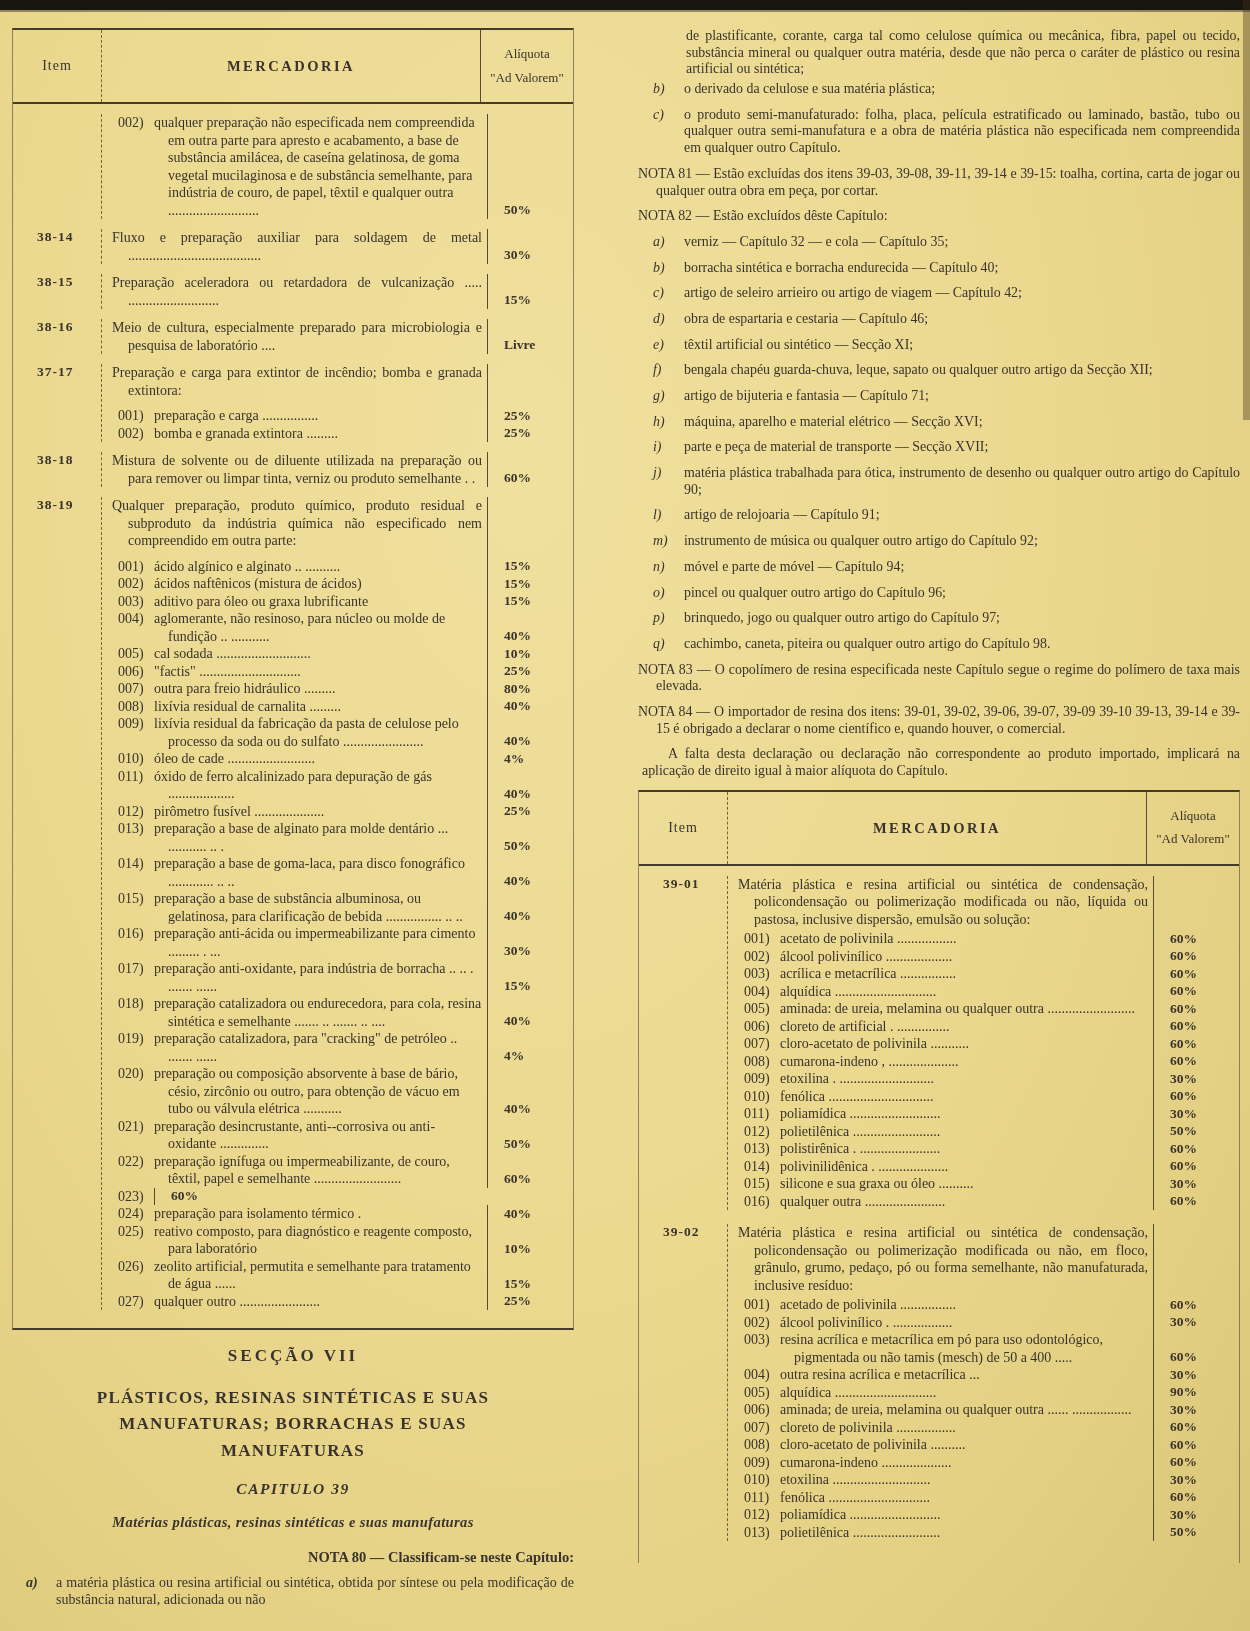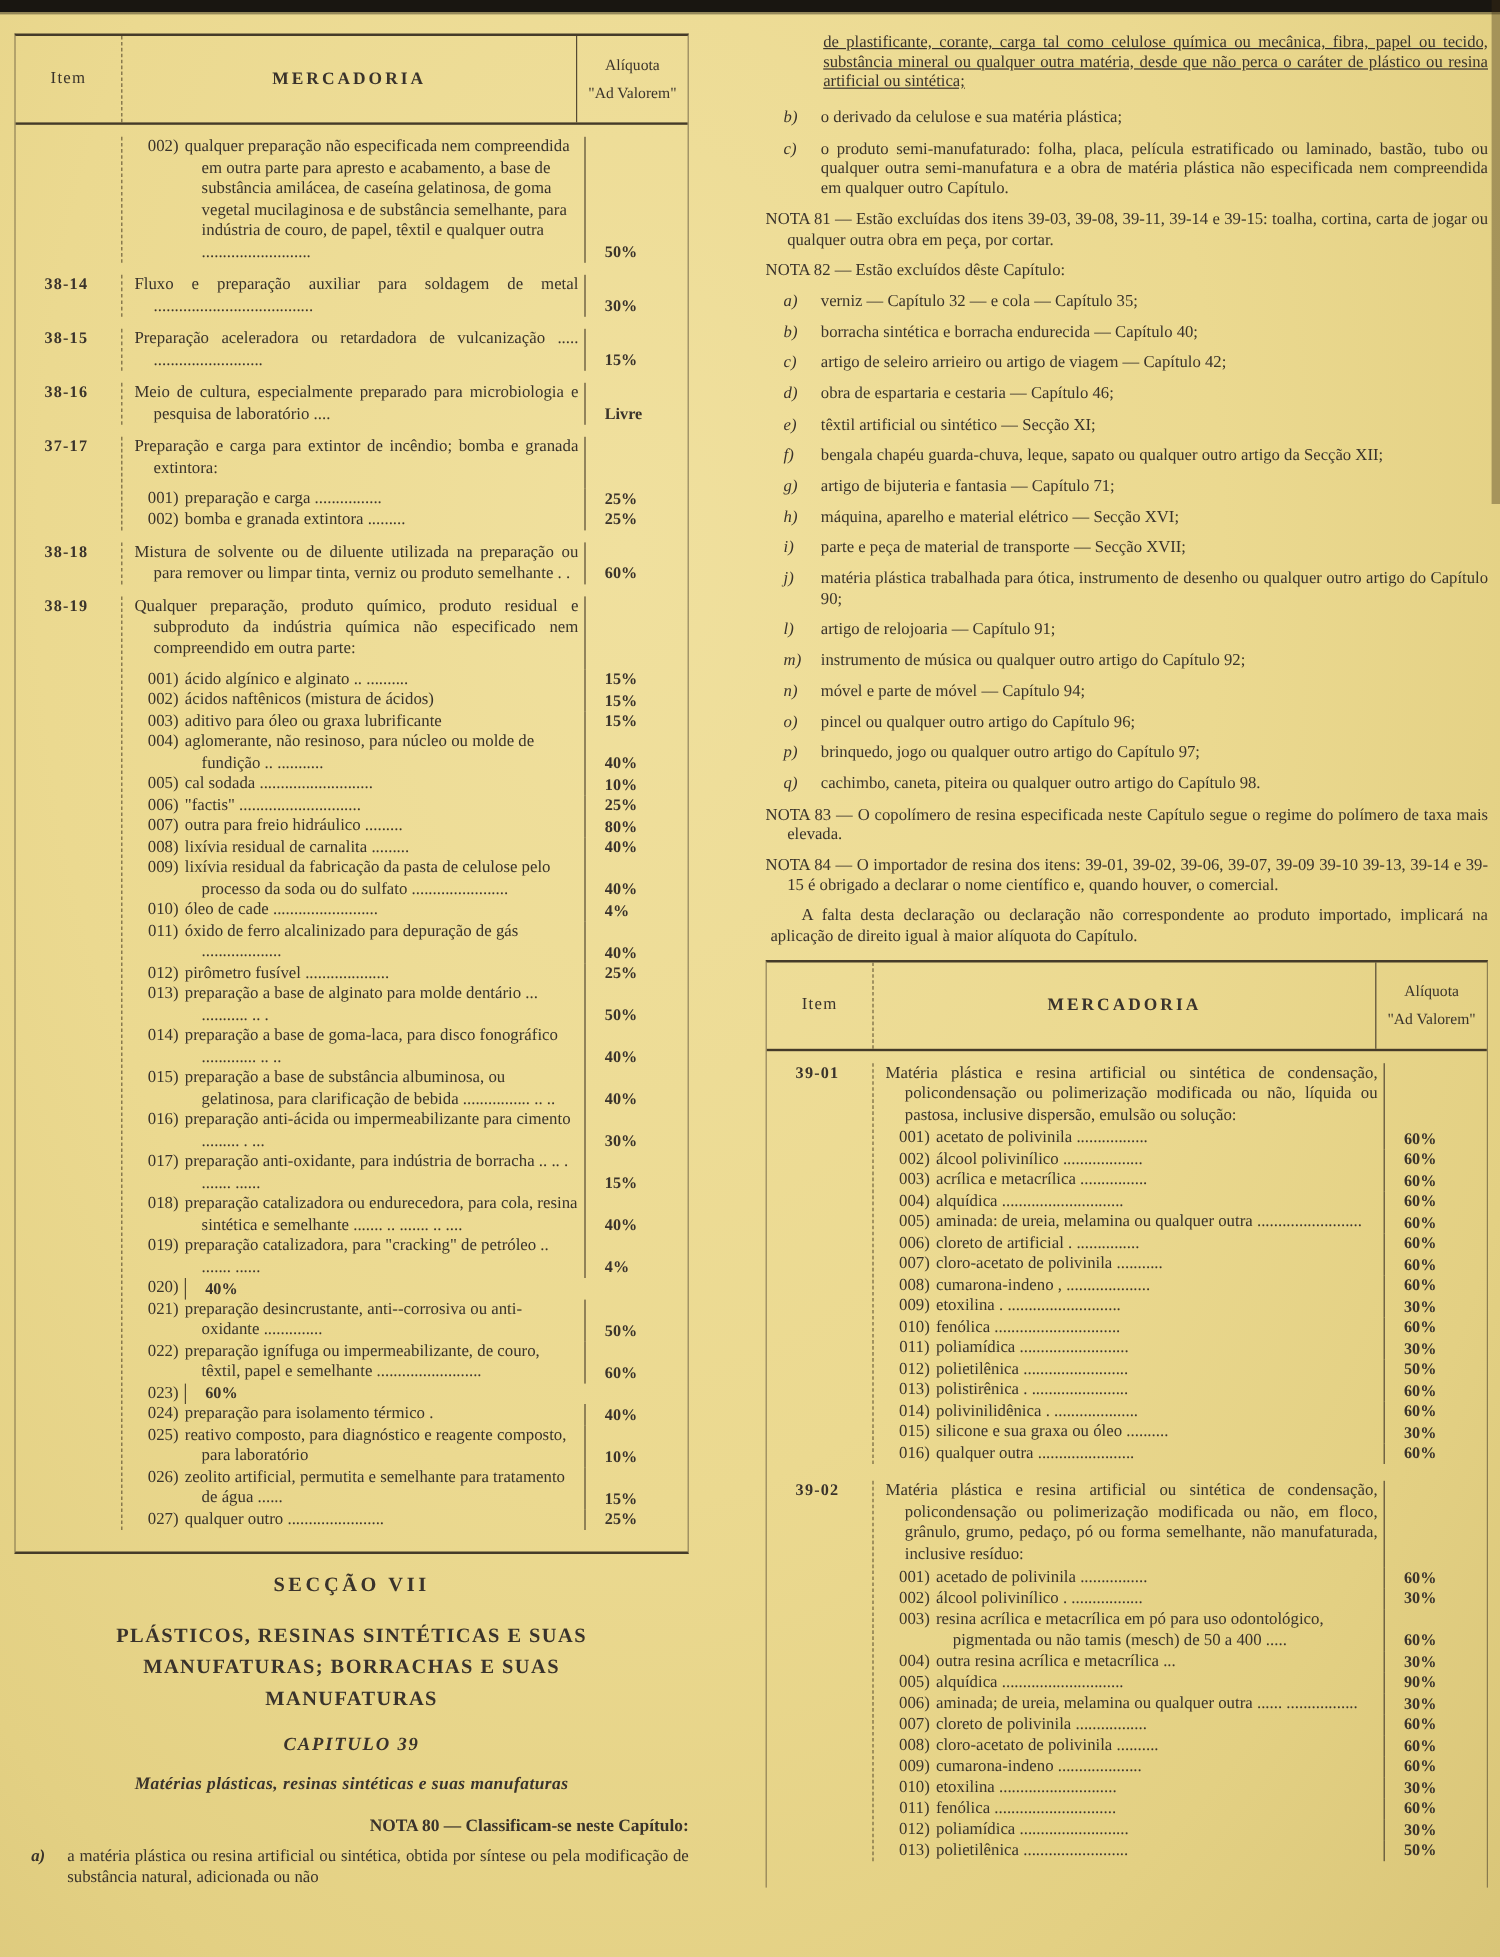--- a/index.html
+++ b/index.html
@@ -65,7 +65,7 @@
   
   .colR{font-size:13.9px;line-height:1.2;}
   .par{margin:0 0 9px;text-align:justify;}
-  .cont{padding-left:48px;margin-bottom:13px;text-decoration:underline;}
+  .cont{padding-left:48px;margin-bottom:3px;}
   .hangp{padding-left:18px;text-indent:-18px;}
   .firstind{text-indent:26px;padding-left:4px;}
   .li{display:flex;margin-bottom:9px;}

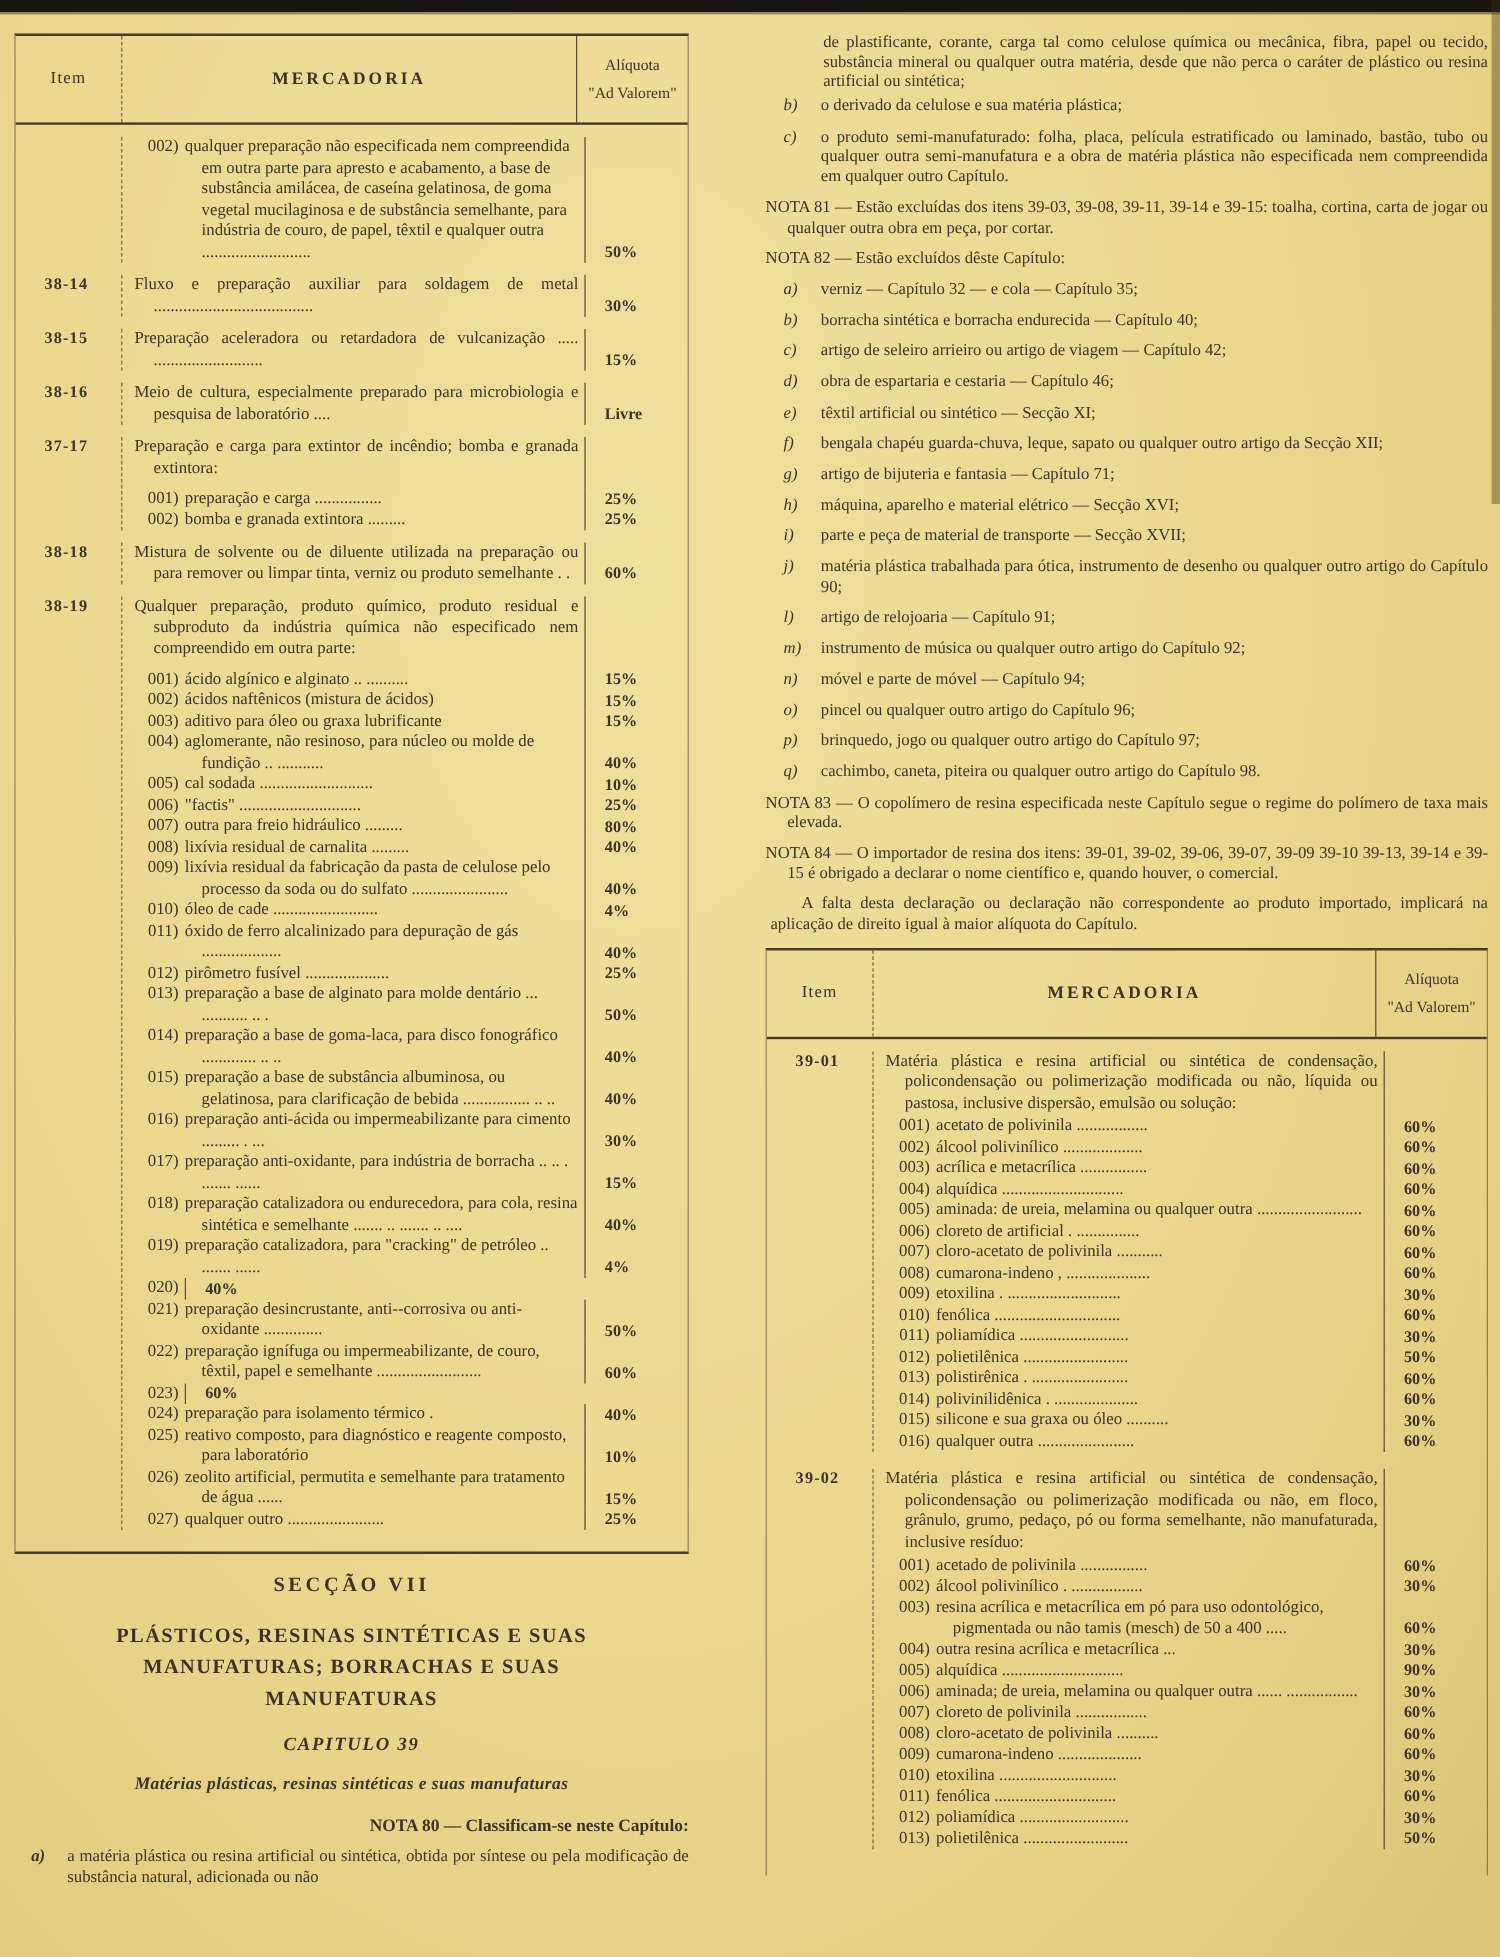--- a/index.html
+++ b/index.html
@@ -43,7 +43,7 @@
   .ltext{flex:1;padding:0 5px 0 26px;text-indent:-16px;text-align:justify;}
   .lead-p{margin-bottom:8px;}
   .t-right .lead-p{margin-bottom:2px;}
-  .scode{width:52px;box-sizing:border-box;text-align:center;padding-left:16px;white-space:nowrap;}
+  .scode{width:52px;box-sizing:border-box;text-align:left;padding-left:16px;white-space:nowrap;}
   .stext{flex:1;padding-left:14px;text-indent:-14px;padding-right:4px;word-break:break-word;}
   .c-rate{
     width:86px;box-sizing:border-box;border-left:1px solid #554a33;

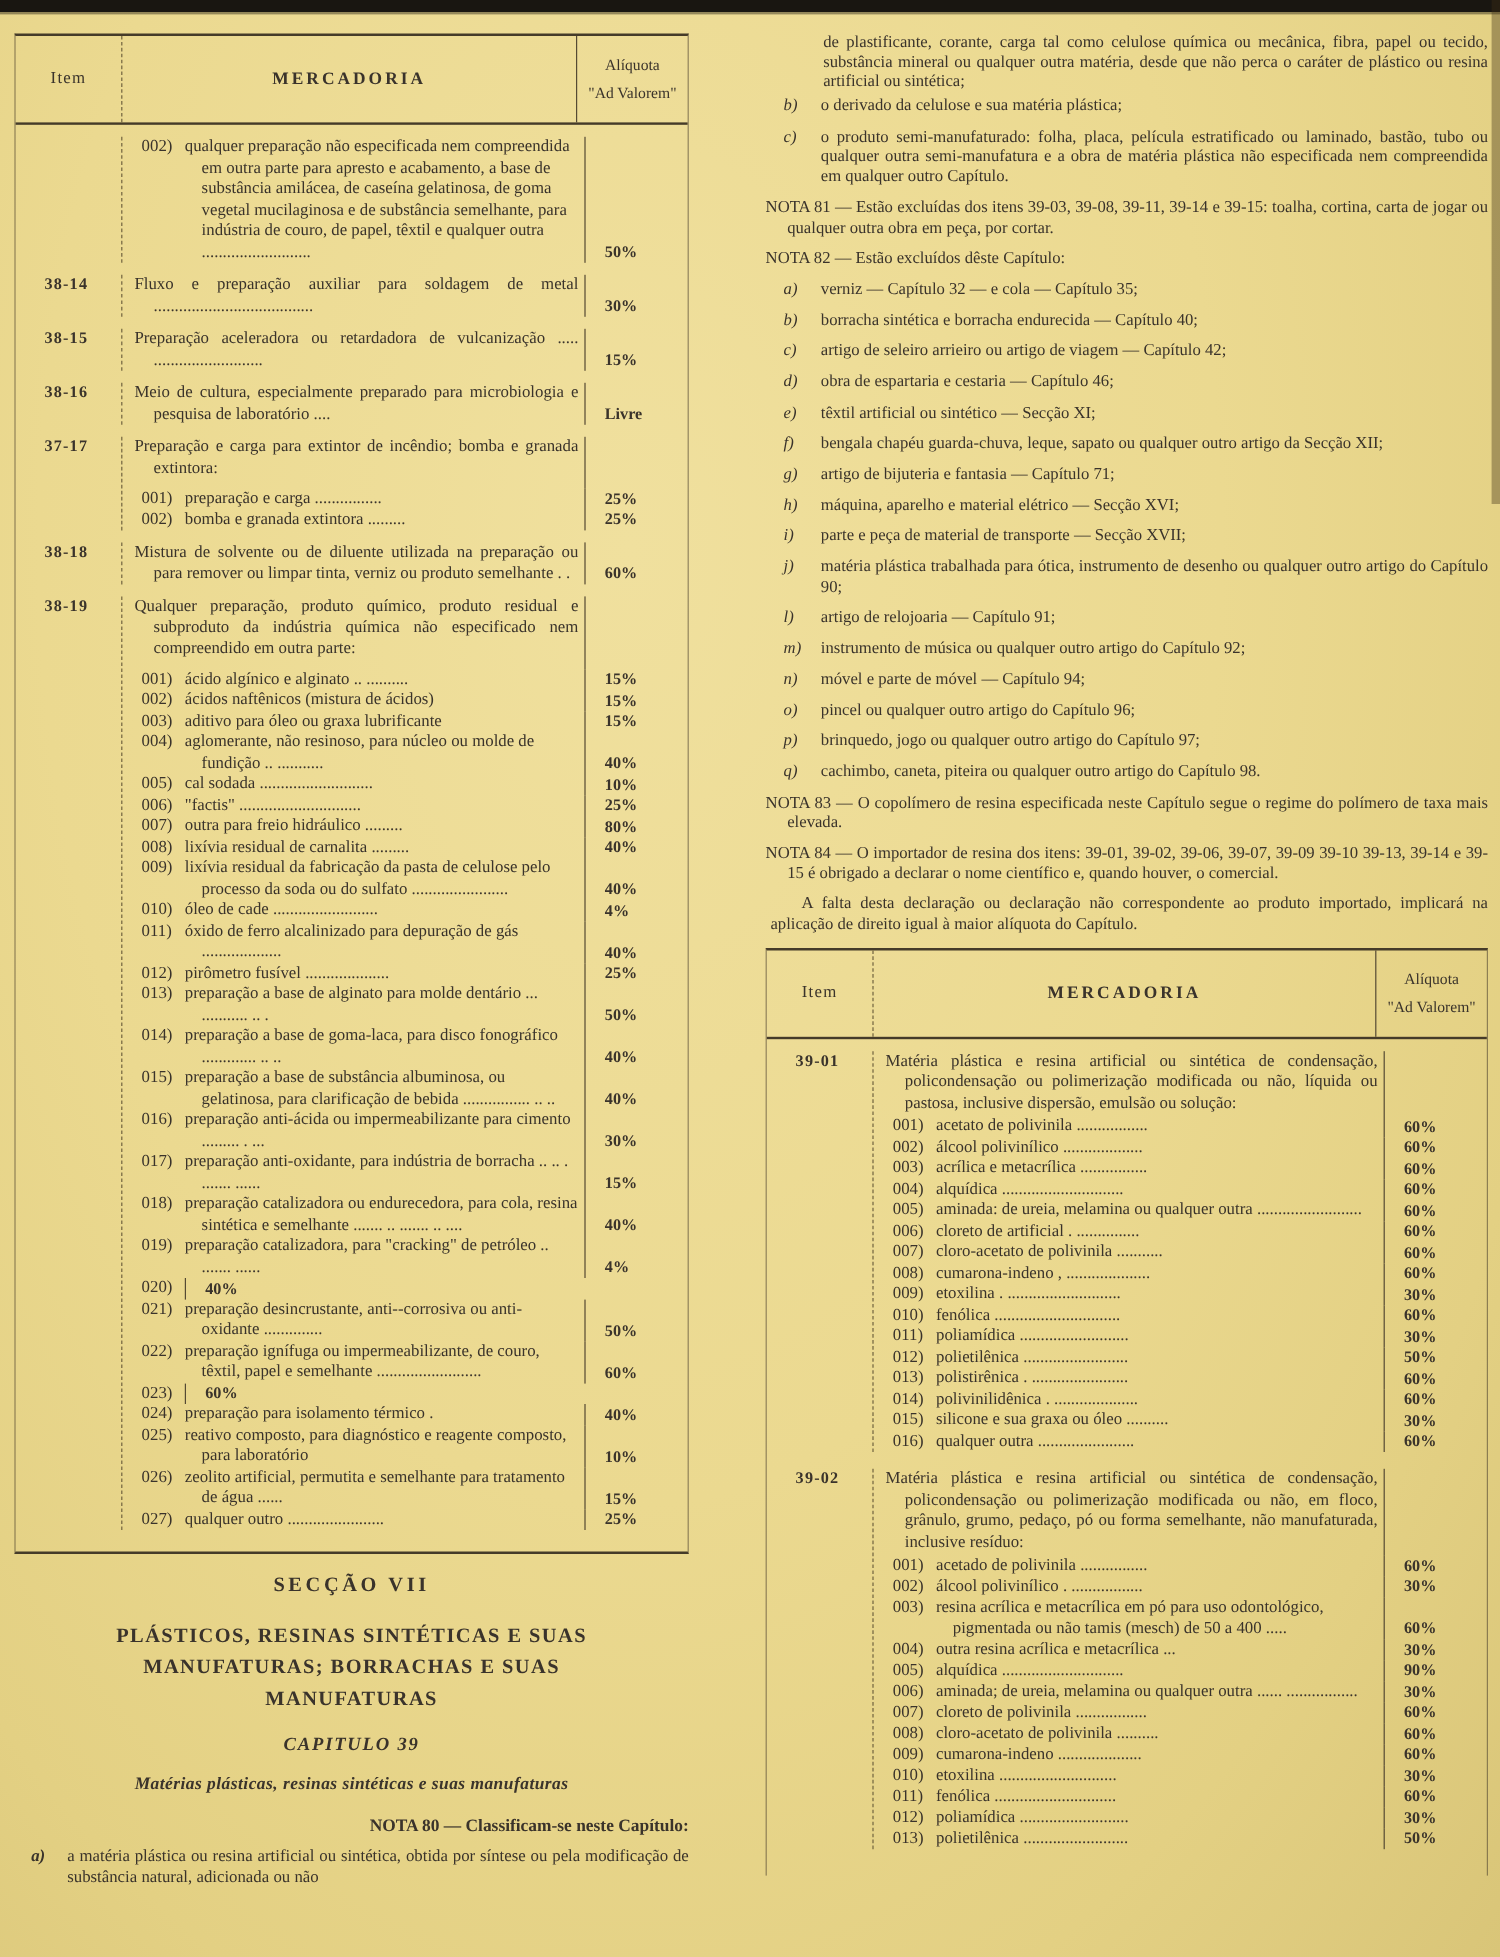--- a/index.html
+++ b/index.html
@@ -304,6 +304,7 @@
 
                   <div class="srow">
                     <div class="scode">020)</div>
+                    <div class="stext">preparação ou composição absorvente à base de bário, césio, zircônio ou outro, para obtenção de vácuo em tubo ou válvula elétrica ...........</div>
                     <div class="c-rate">40%</div>
                   </div>
 

